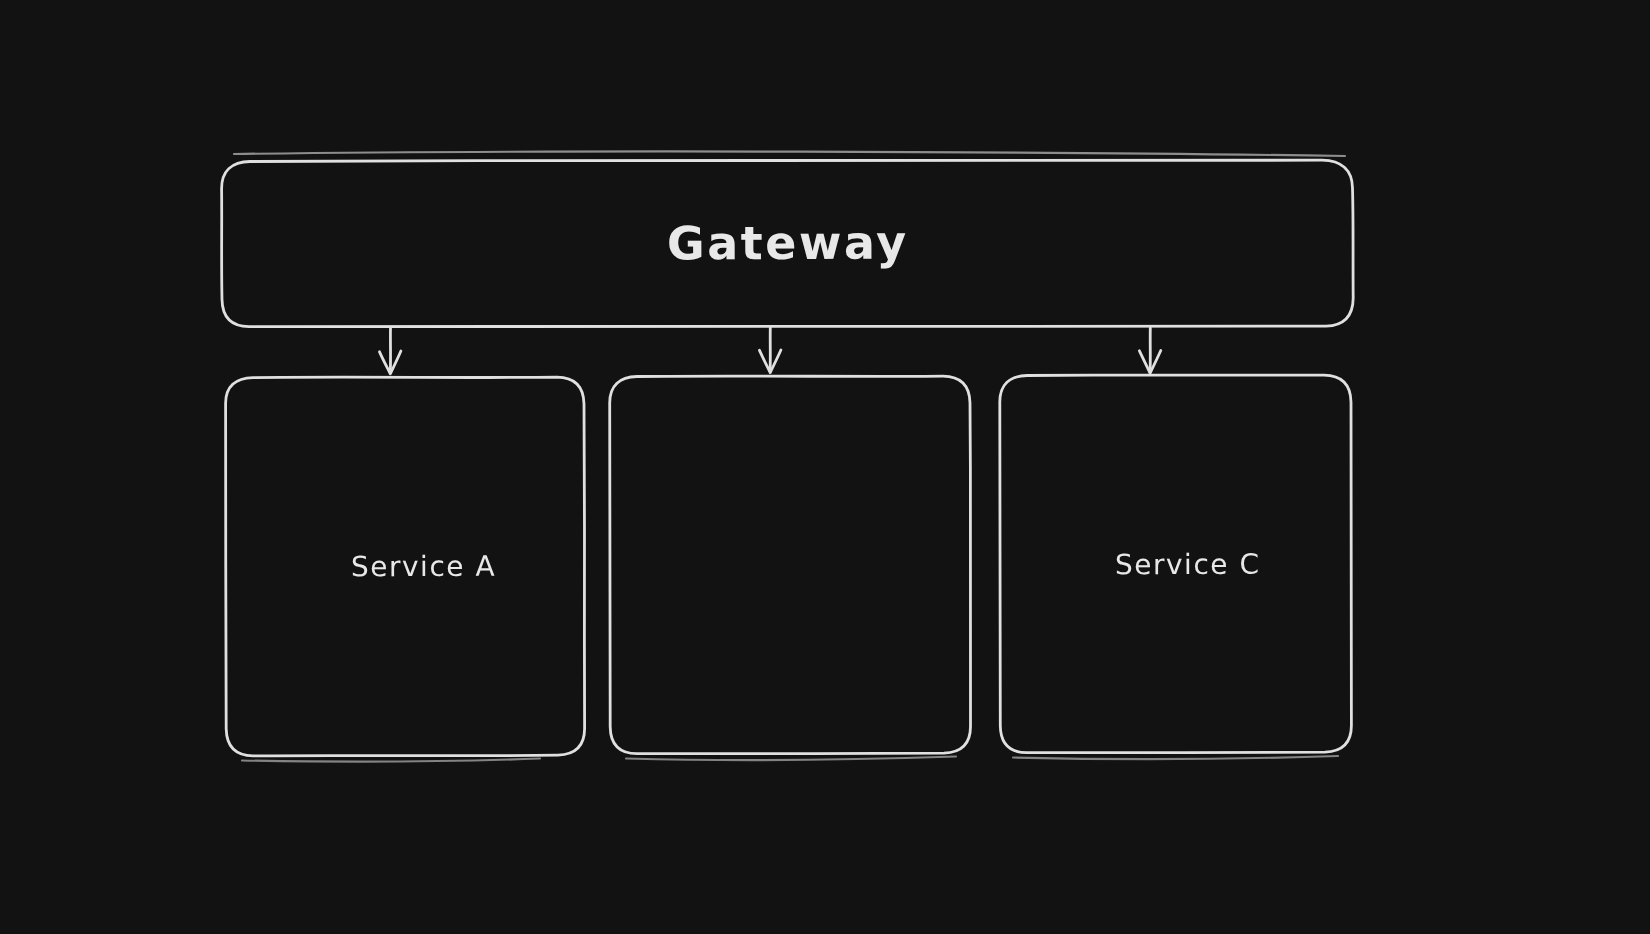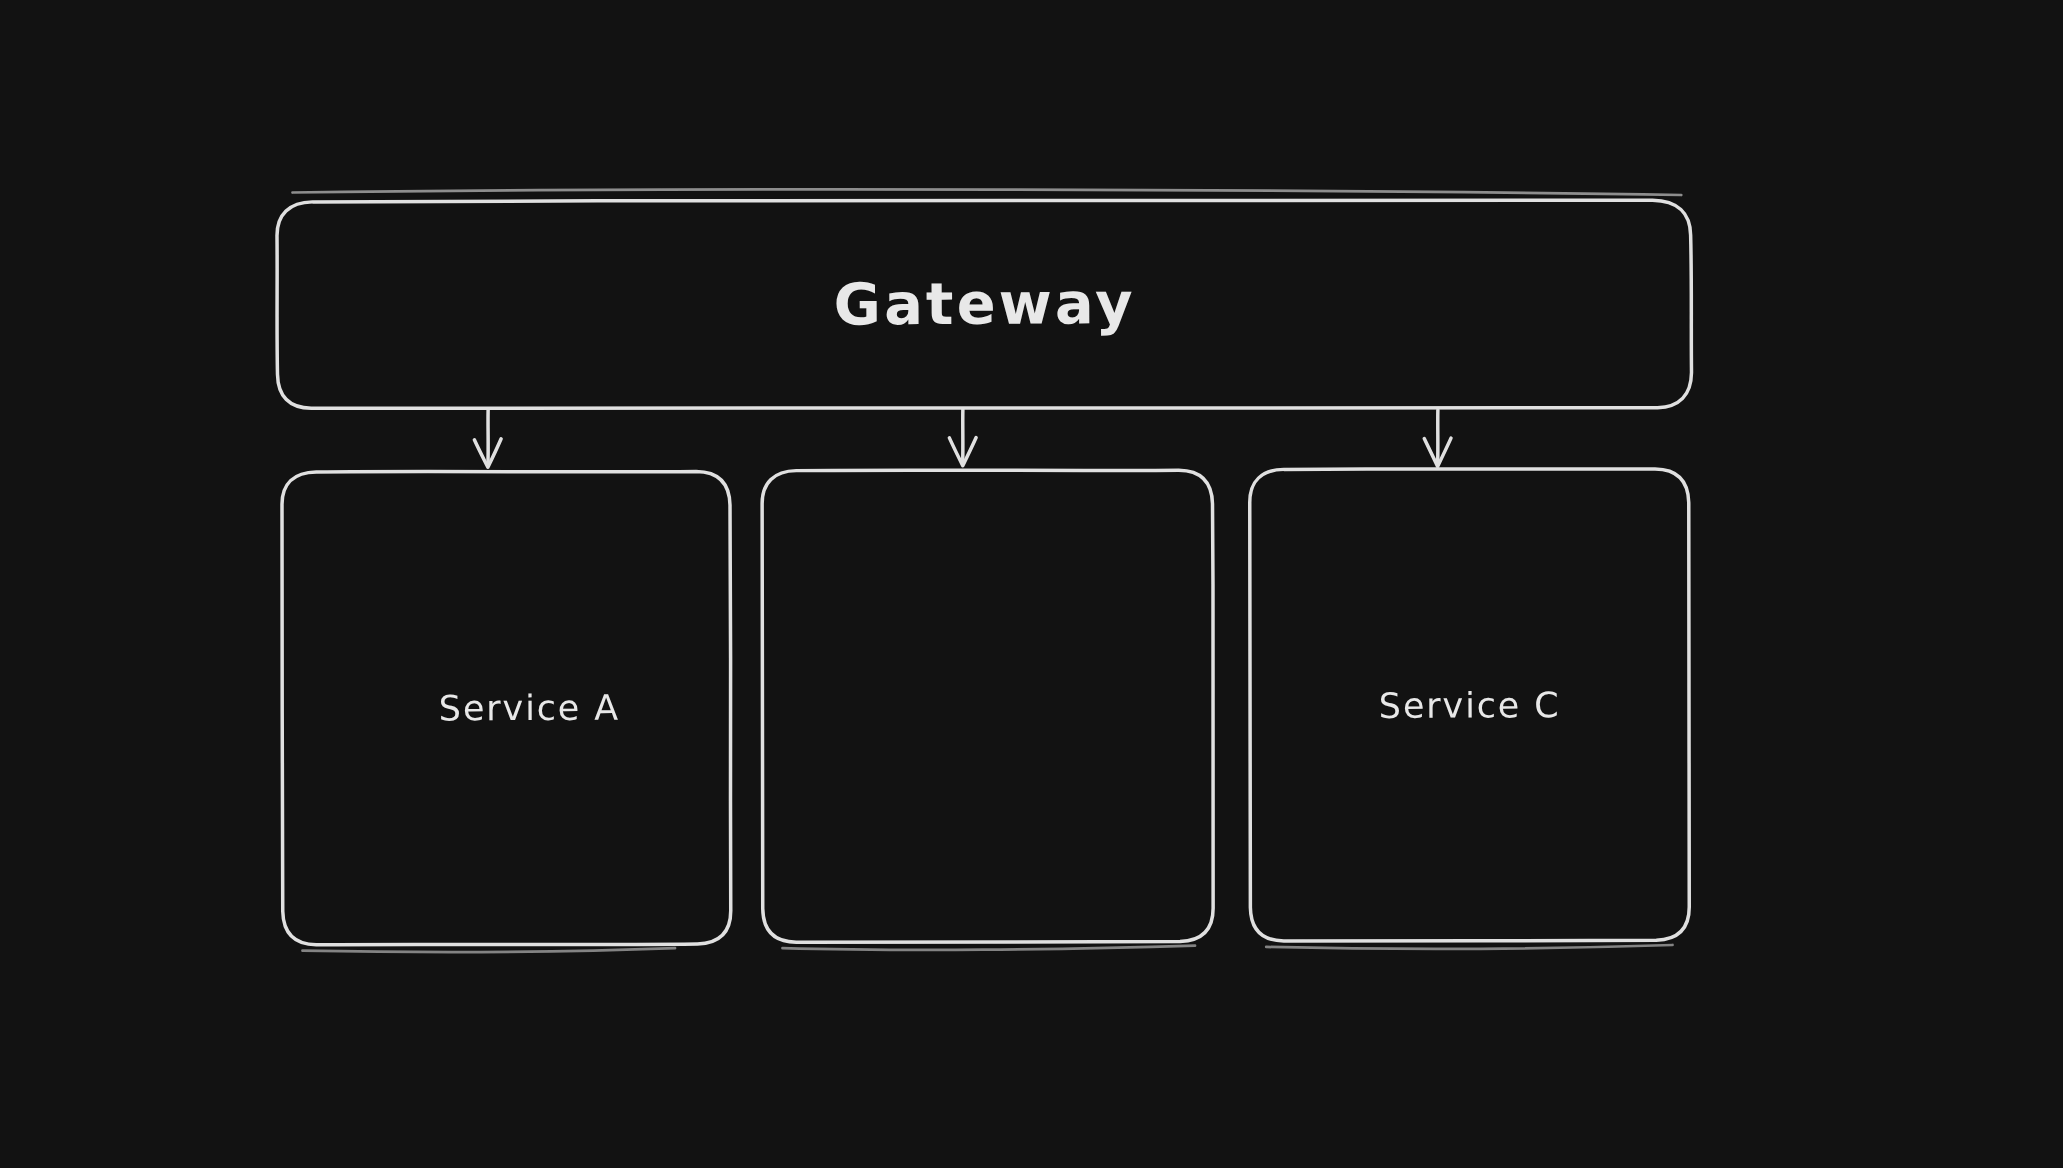--- a/index.html
+++ b/index.html
@@ -126,7 +126,7 @@
   </div>
 
 
-  <div class="node" style="left:1000px; top:375px; width:351px; height:378px;">
+  <div class="node" style="left:1000px; top:375px; width:351px; height:378px;padding-left:12px;">
     <span class="node-label service-label">Service C</span>
   </div>
 

